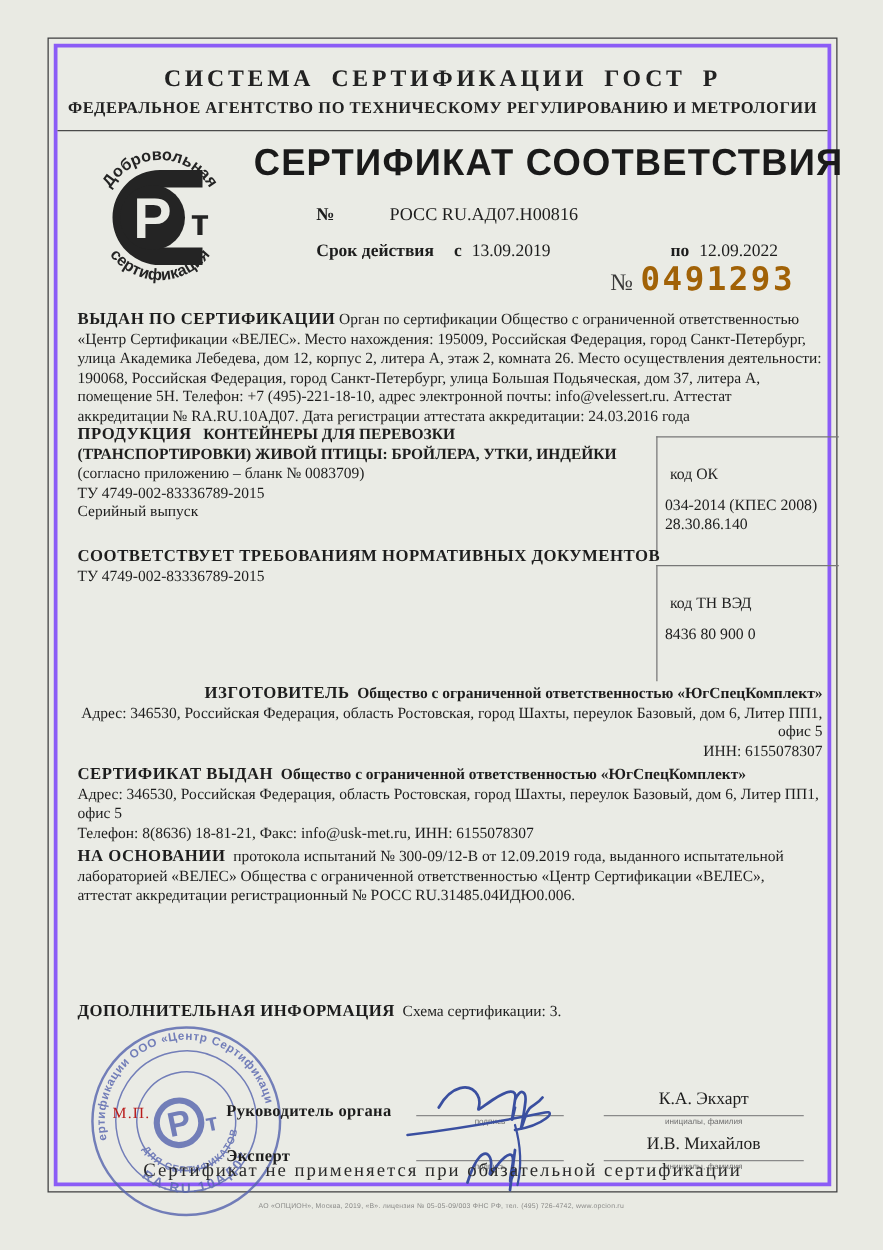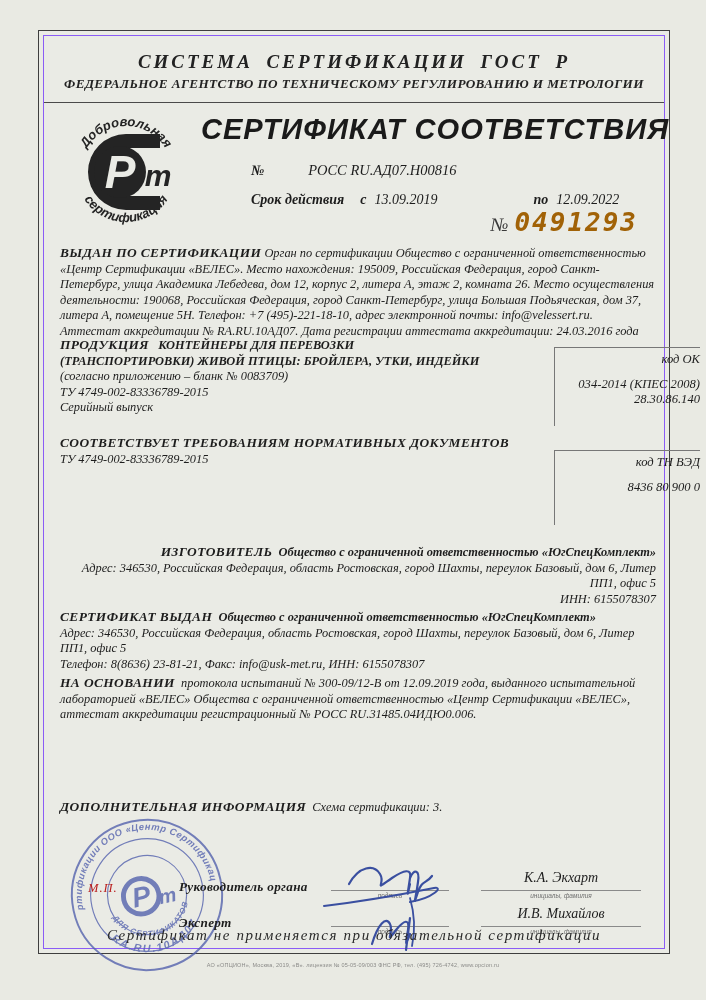--- a/index.html
+++ b/index.html
@@ -16,8 +16,7 @@
   }
   .frame-inner{
     position:absolute;left:4px;top:4px;right:4px;bottom:4px;
-    border:1px solid #8b5cf6;
-    font-style:italic;
+    border:3px solid #8b5cf6;
   }
   .content{position:absolute;left:0;top:0;right:0;bottom:0;}
   

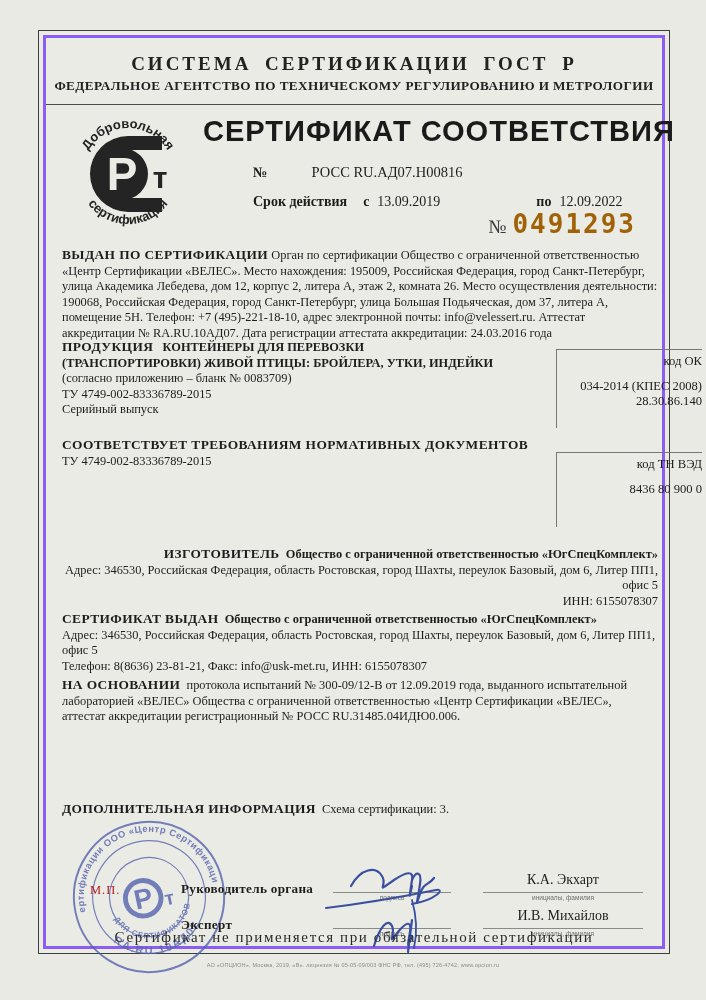--- a/index.html
+++ b/index.html
@@ -64,9 +64,9 @@
   .sec-osn{top:639px;width:596px;}
   .sec-dop{top:763px;width:596px;}
   .code-box{
-    position:absolute;left:510px;width:135px;
+    position:absolute;left:479px;width:135px;
     border-top:1px solid #777;border-left:1px solid #777;
-    padding:4px 0 0 10px;font-size:12.6px;text-align:right;
+    padding:22px 0 0 10px;font-size:12.6px;
   }
   .code-box .cb-label{font-size:12.6px;}
   .code-box .cb-val{margin-top:10px;font-size:12.6px;line-height:15px;padding-left:0;margin-left:-4px;}

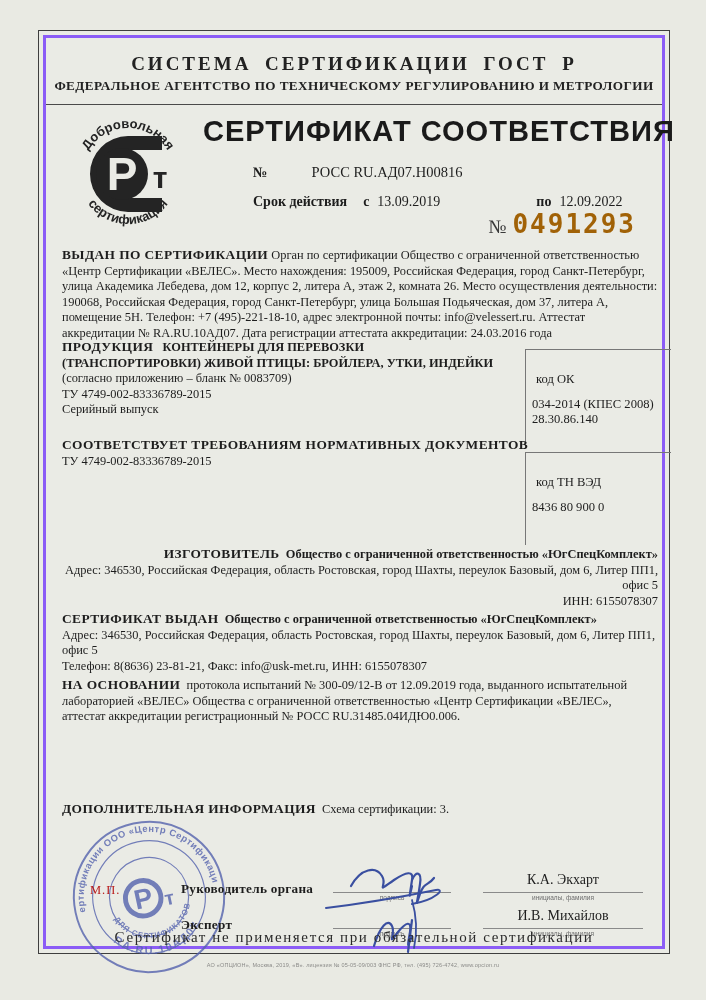--- a/index.html
+++ b/index.html
@@ -193,7 +193,7 @@
         <span class="sec-head">СЕРТИФИКАТ ВЫДАН</span>&nbsp;
         <span class="b">Общество с ограниченной ответственностью «ЮгСпецКомплект»</span><br>
         <span>Адрес: 346530, Российская Федерация, область Ростовская, город Шахты, переулок Базовый, дом 6, Литер ПП1, офис 5</span><br>
-        <span>Телефон: 8(8636) 23-81-21, Факс: info@usk-met.ru, ИНН: 6155078307</span>
+        <span>Телефон: 8(8636) 18-81-21, Факс: info@usk-met.ru, ИНН: 6155078307</span>
       </div>
 
       <div class="sec sec-osn">

